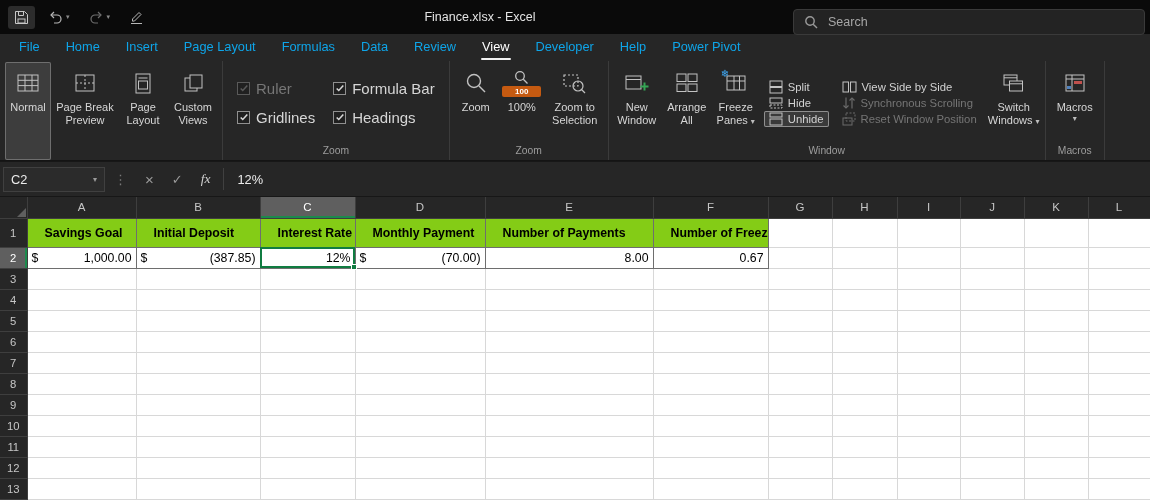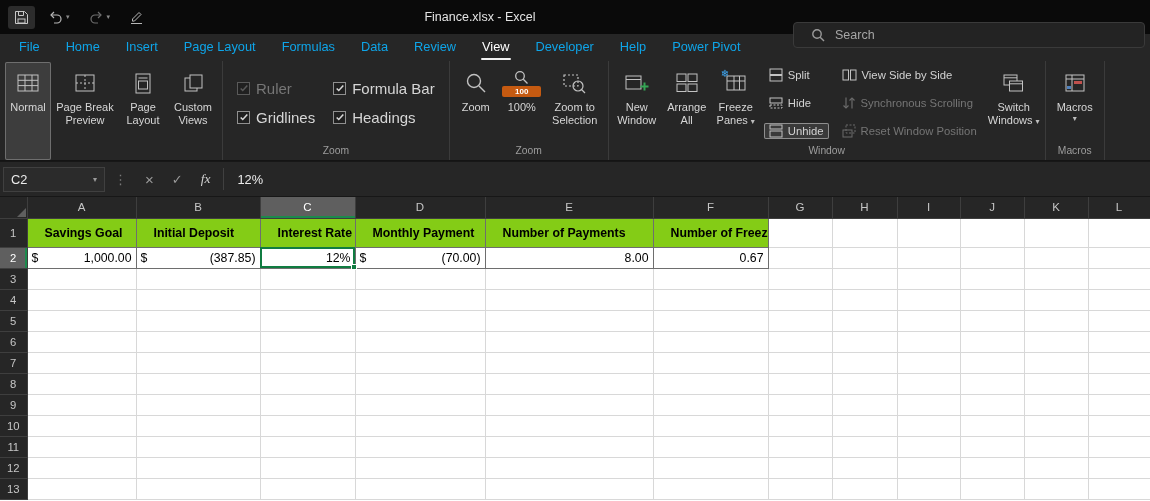--- a/index.html
+++ b/index.html
@@ -14,7 +14,7 @@
 .qat-btn.save{background:#2c2c2c}
 .mini-chev{font-size:7px;color:#8a8a8a}
 .wintitle{position:absolute;left:340px;width:280px;text-align:center;font-size:12.5px;color:#e4e4e4;white-space:nowrap}
-.searchbox{position:absolute;right:5px;top:22px;width:352px;height:26px;background:#232323;border:1px solid #3a3a3a;border-radius:4px;display:flex;align-items:center;gap:10px;padding:0 17px}
+.searchbox{position:absolute;right:5px;top:9px;width:352px;height:26px;background:#232323;border:1px solid #3a3a3a;border-radius:4px;display:flex;align-items:center;gap:10px;padding:0 10px}
 .searchbox .stext{font-size:12.5px;color:#a6a6a6}
 
 

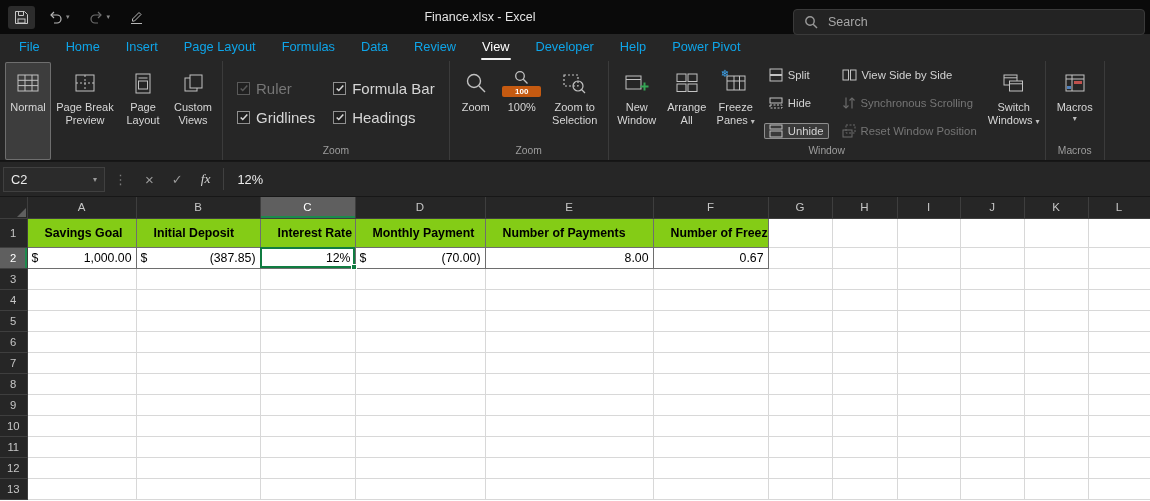--- a/index.html
+++ b/index.html
@@ -40,7 +40,7 @@
 .cbox{width:13px;height:13px;border:1px solid #909090;display:flex;align-items:center;justify-content:center;background:#202020;flex-shrink:0}
 .chk.disabled{color:#767676}
 .chk.disabled .cbox{border-color:#5a5a5a}
-.smallcol{display:flex;flex-direction:column;justify-content:center;gap:12px;padding:0 4px}
+.smallcol{display:flex;flex-direction:column;justify-content:center;gap:0;padding:0 4px}
 .smallbtn{display:flex;align-items:center;gap:5px;font-size:11.3px;color:#d2d2d2;padding:1px 5px;white-space:nowrap;border-radius:2px}
 .smallbtn.boxed{box-shadow:inset 0 0 0 1px #8f8f8f;background:#3a3a3a}
 .smallbtn.disabled{color:#757575}

